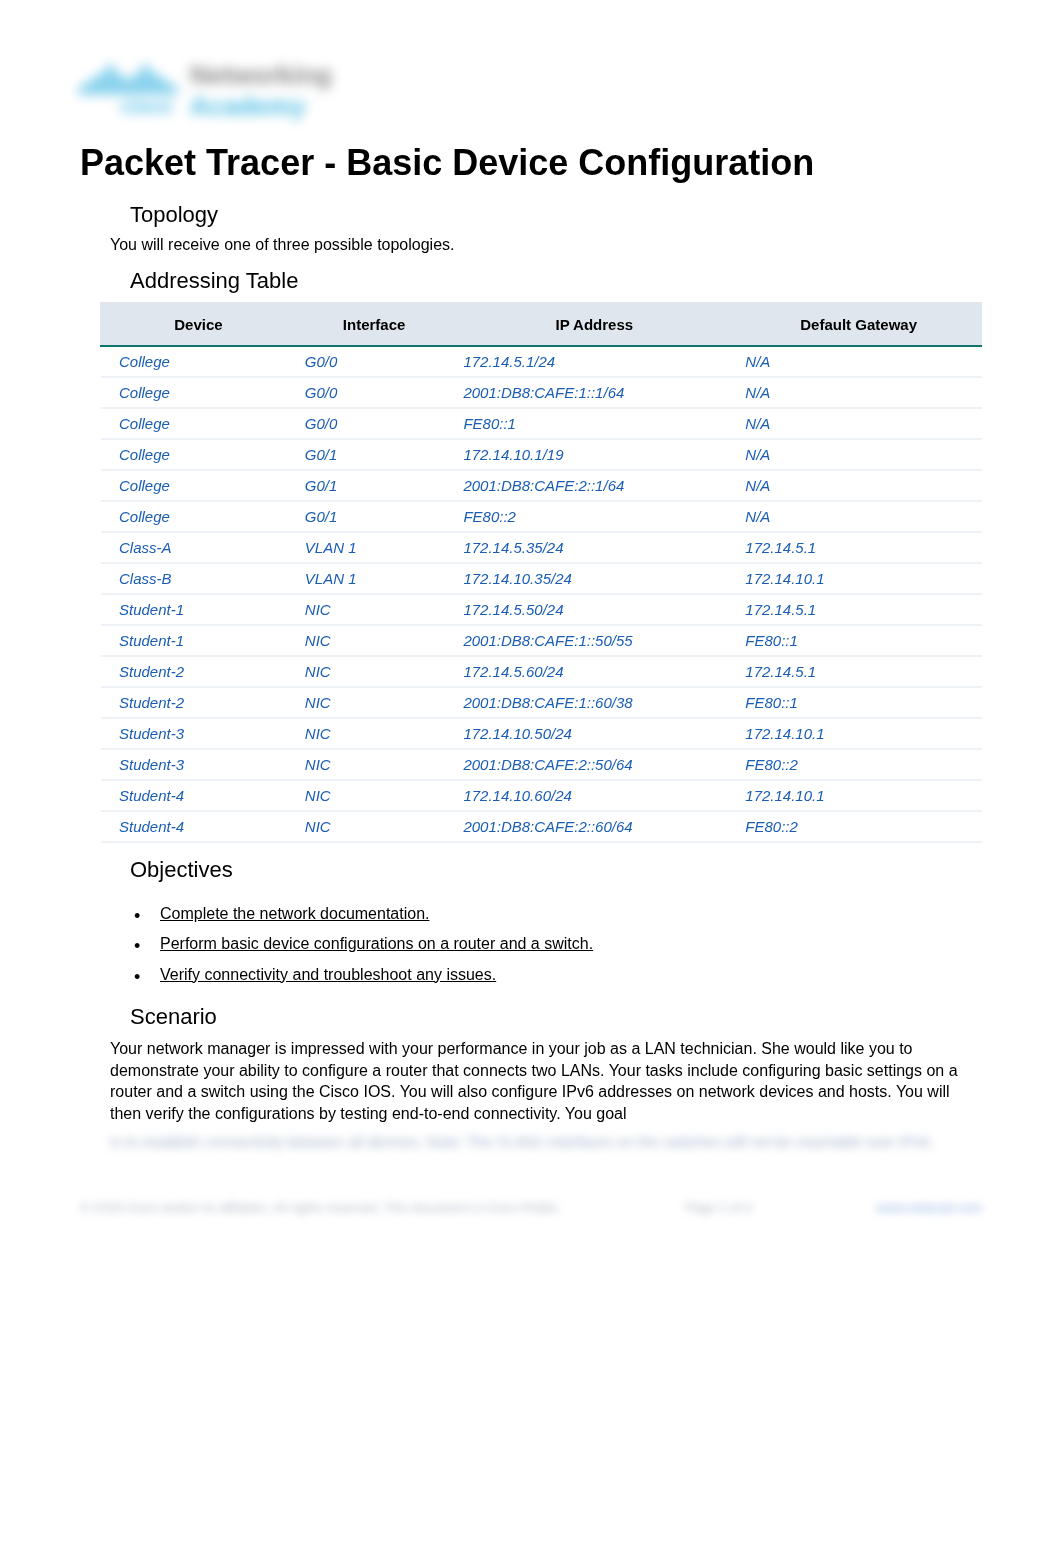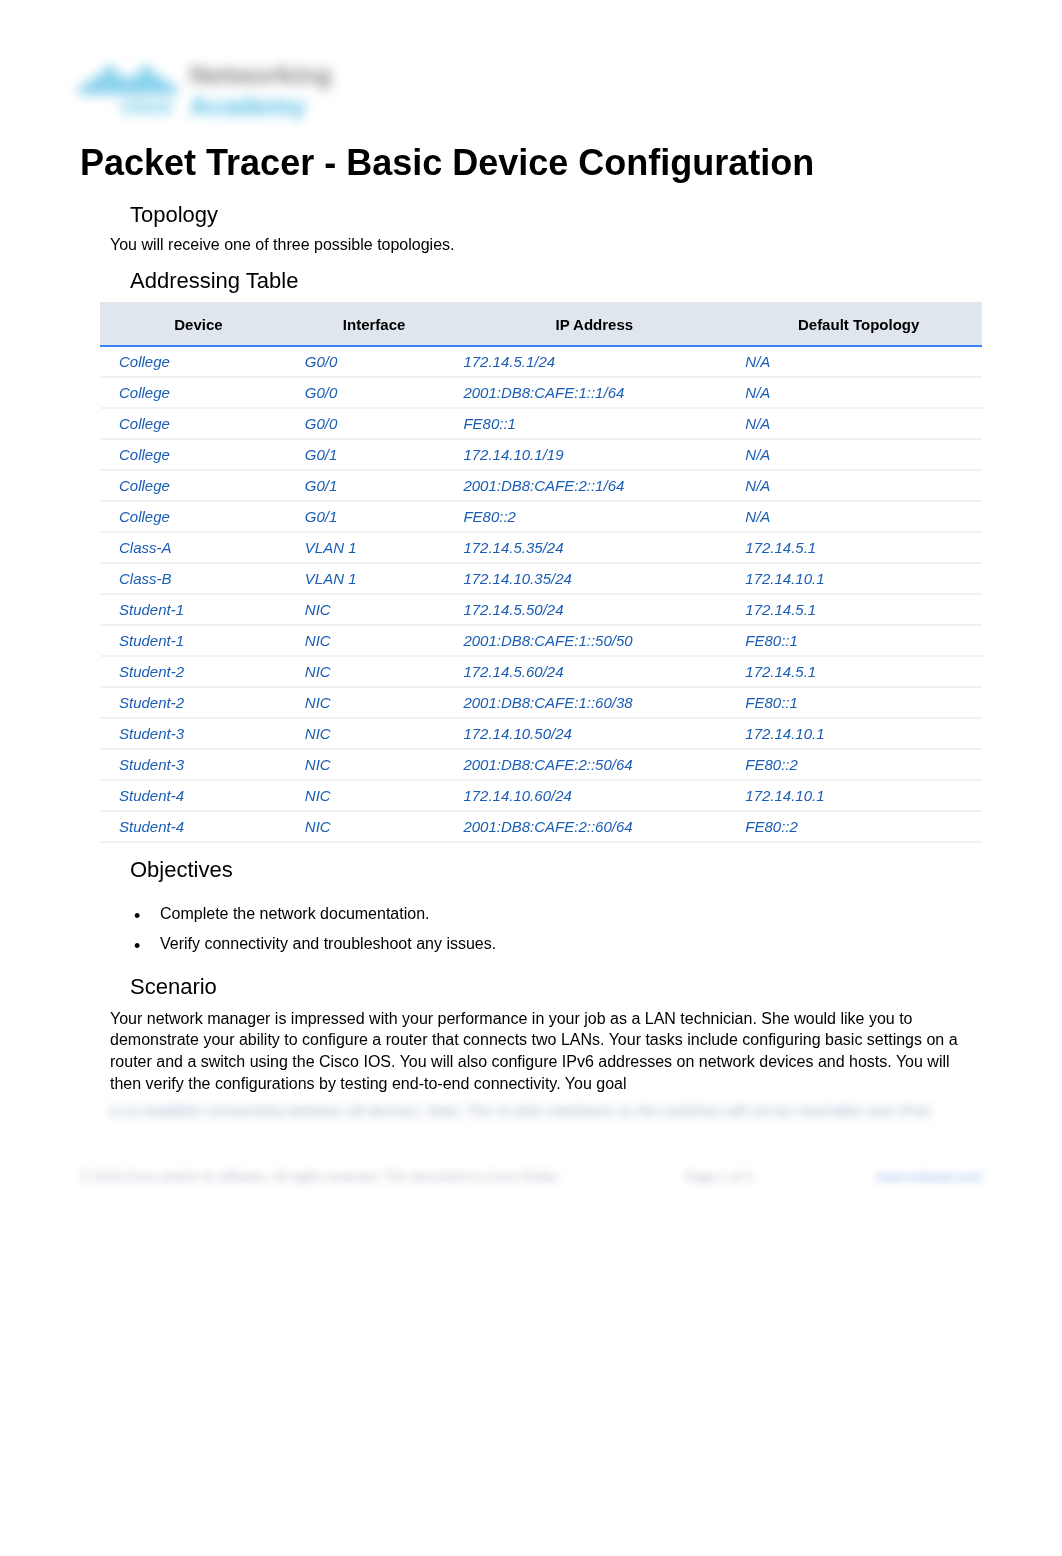--- a/index.html
+++ b/index.html
@@ -64,7 +64,7 @@
     padding: 12px 10px;
     text-align: center;
     border-top: 2px solid #e2e6ec;
-    border-bottom: 2px solid #3b82f6;
+    border-bottom: 2px solid #0f766e;
   }
   .addr-table thead th:first-child {
     border-left: 2px solid #e2e6ec;

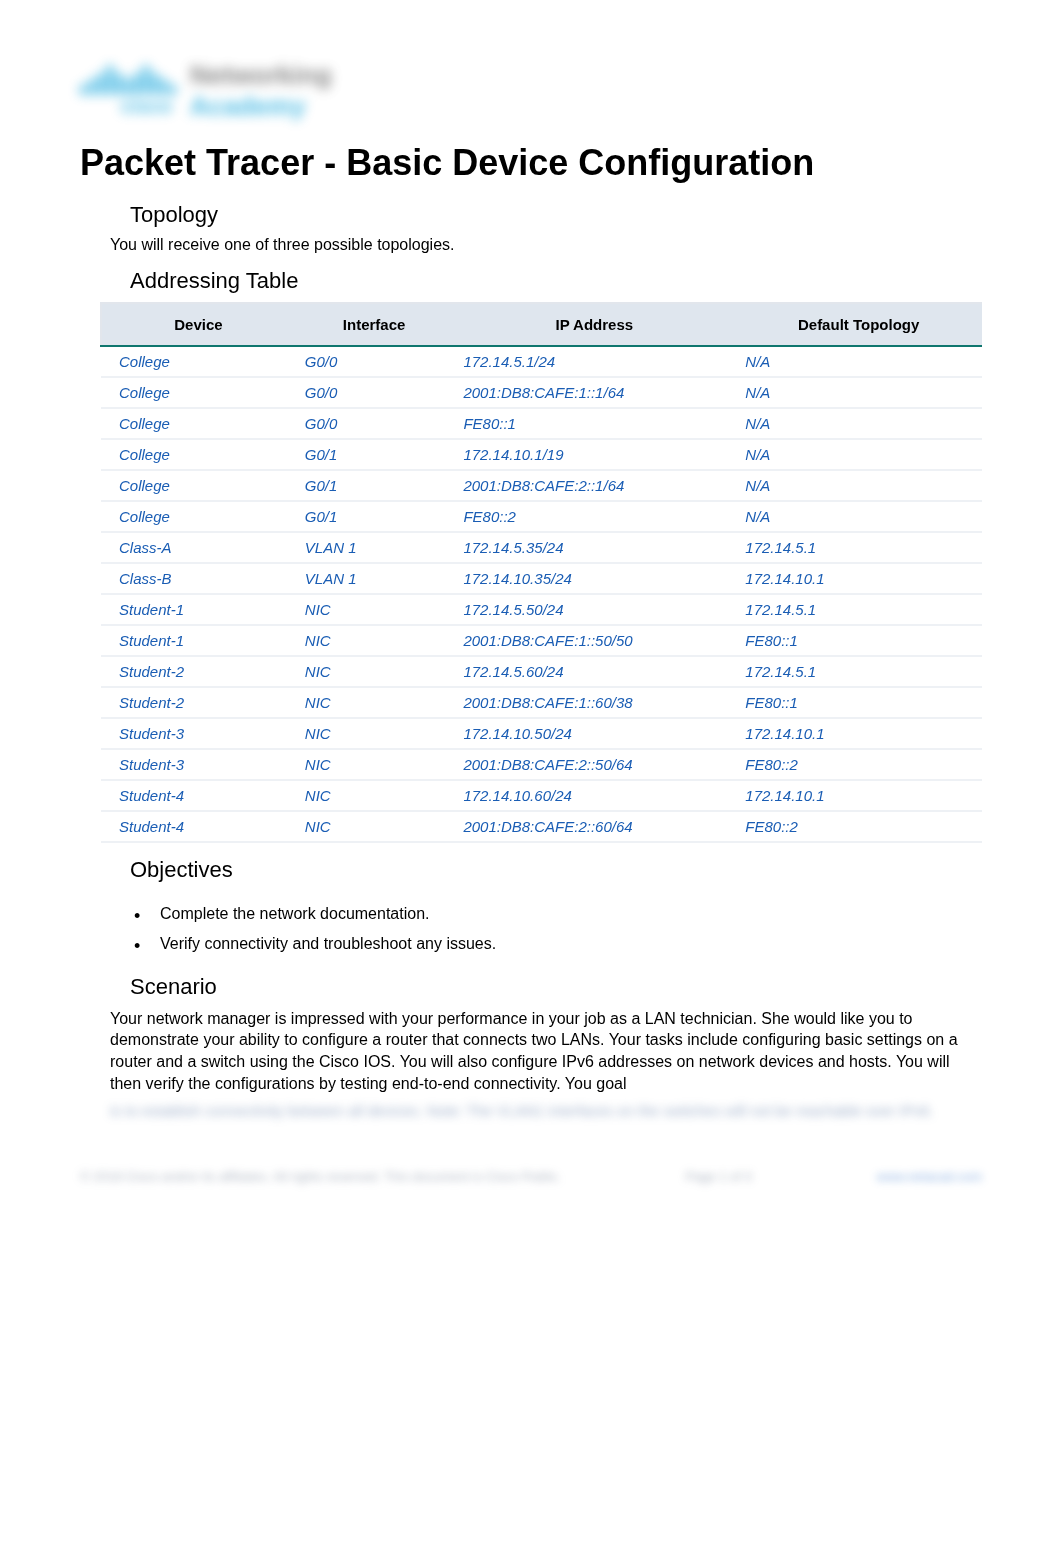--- a/index.html
+++ b/index.html
@@ -172,7 +172,7 @@
       <th>Device</th>
       <th>Interface</th>
       <th>IP Address</th>
-      <th>Default Topology</th>
+      <th>Default Gateway</th>
     </tr>
   </thead>
   <tbody id="addr-tbody">

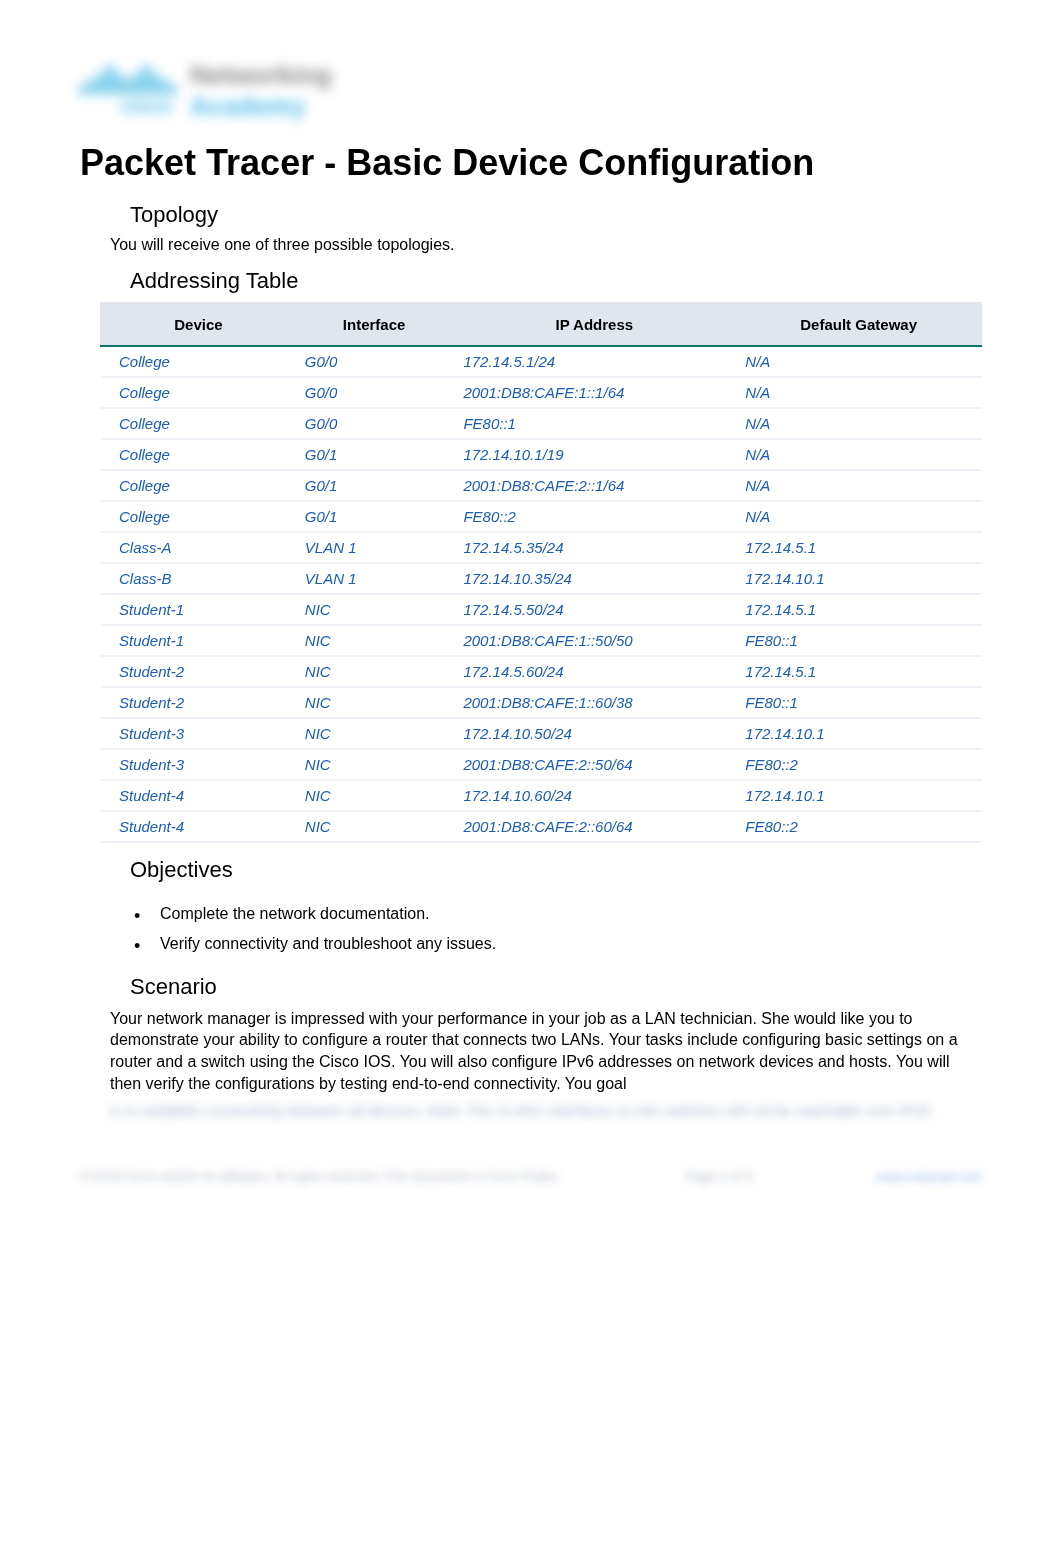--- a/index.html
+++ b/index.html
@@ -233,7 +233,7 @@
       <tr>
         <td>Student-1</td>
         <td>NIC</td>
-        <td>2001:DB8:CAFE:1::50/50</td>
+        <td>2001:DB8:CAFE:1::50/55</td>
         <td>FE80::1</td>
       </tr>
       <tr>

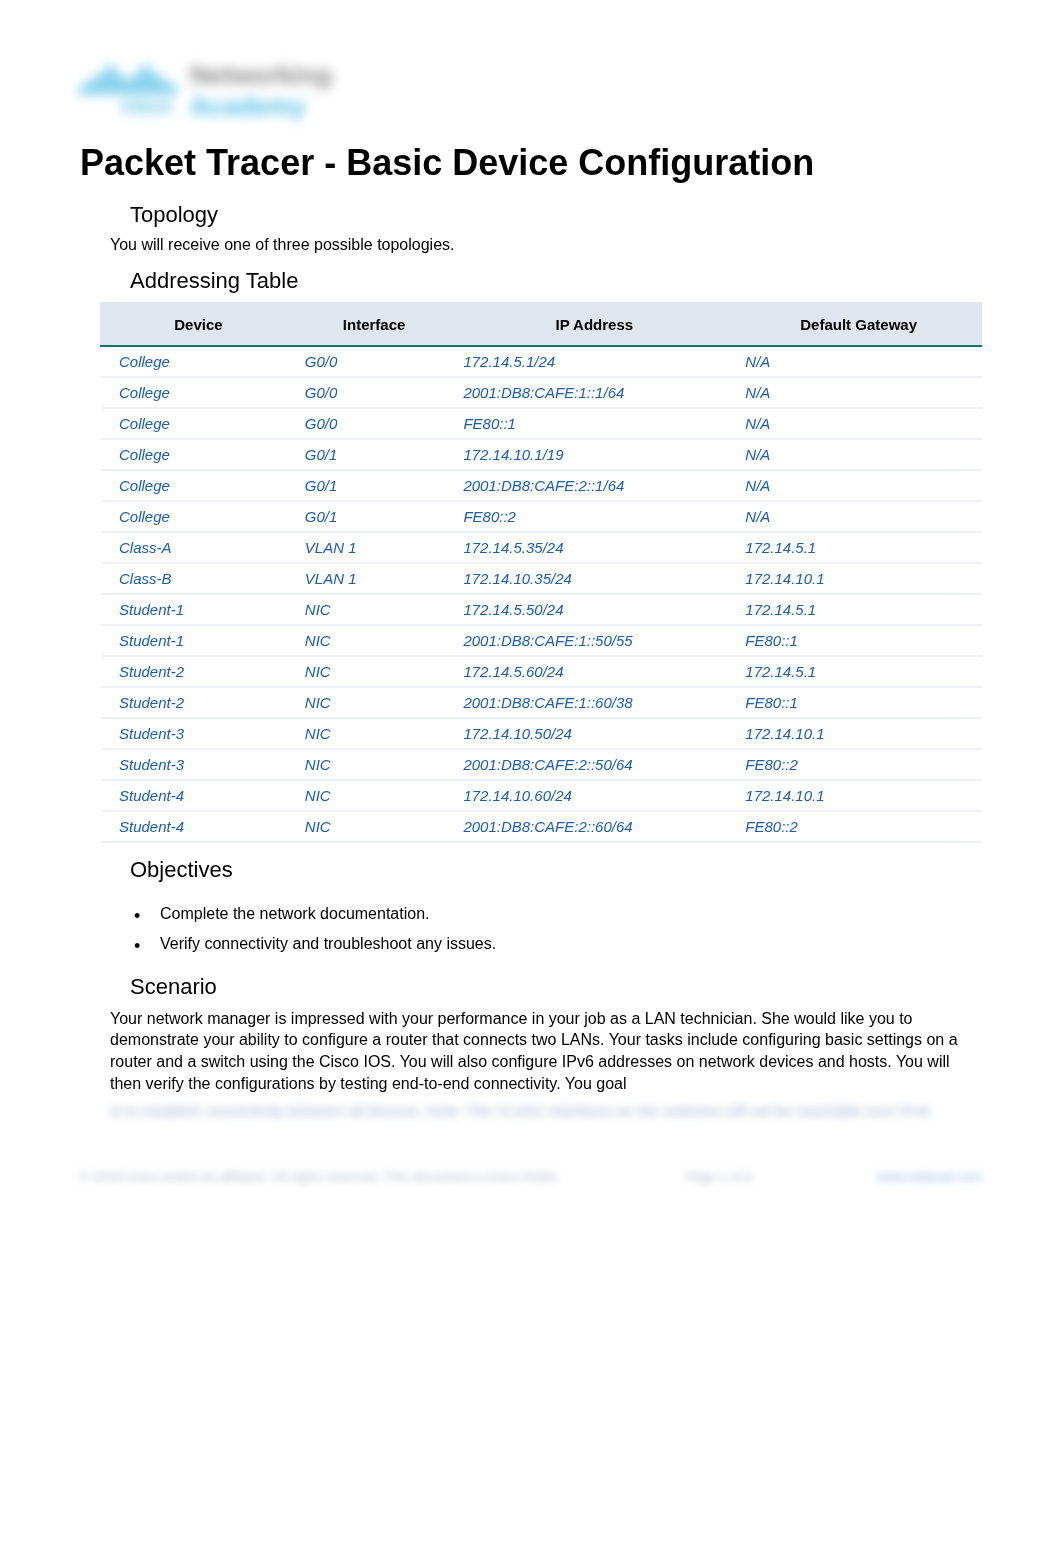--- a/index.html
+++ b/index.html
@@ -84,6 +84,7 @@
     list-style: none;
     margin-left: 54px;
     margin-top: 16px;
+    text-decoration: underline;
   }
   ul.objectives li {
     position: relative;

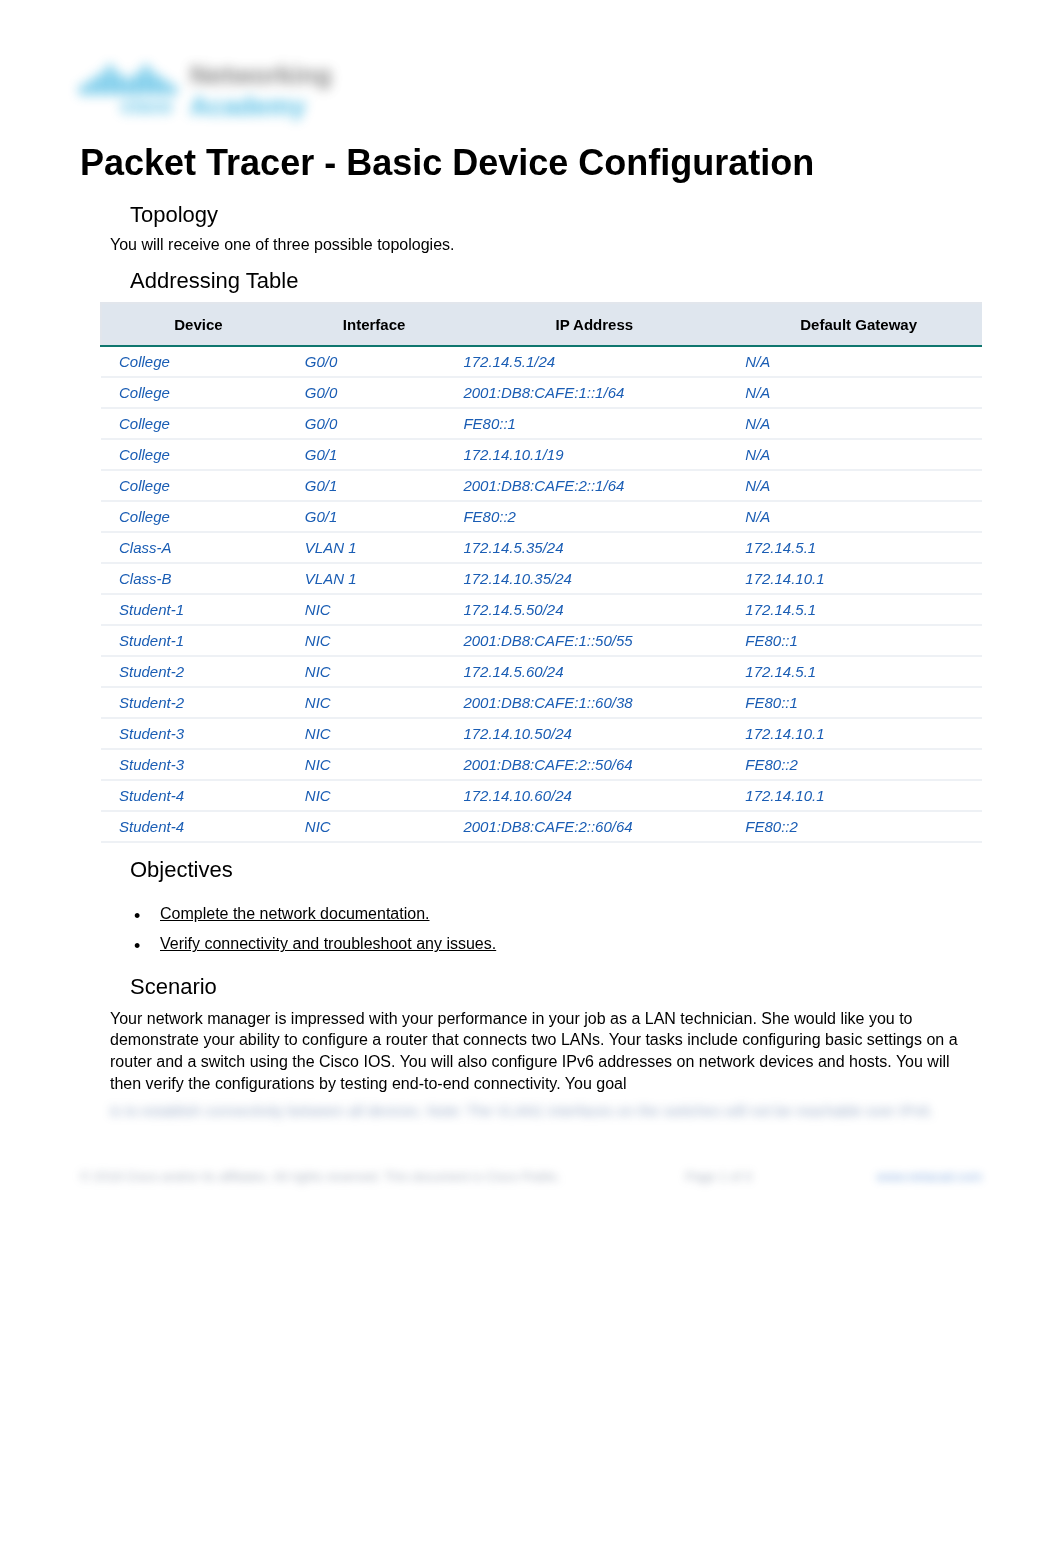--- a/index.html
+++ b/index.html
@@ -279,6 +279,7 @@
 <h2 class="section-head">Objectives</h2>
 <ul class="objectives" id="objectives-list">
     <li>Complete the network documentation.</li>
+    <li>Perform basic device configurations on a router and a switch.</li>
     <li>Verify connectivity and troubleshoot any issues.</li>
   </ul>
 

